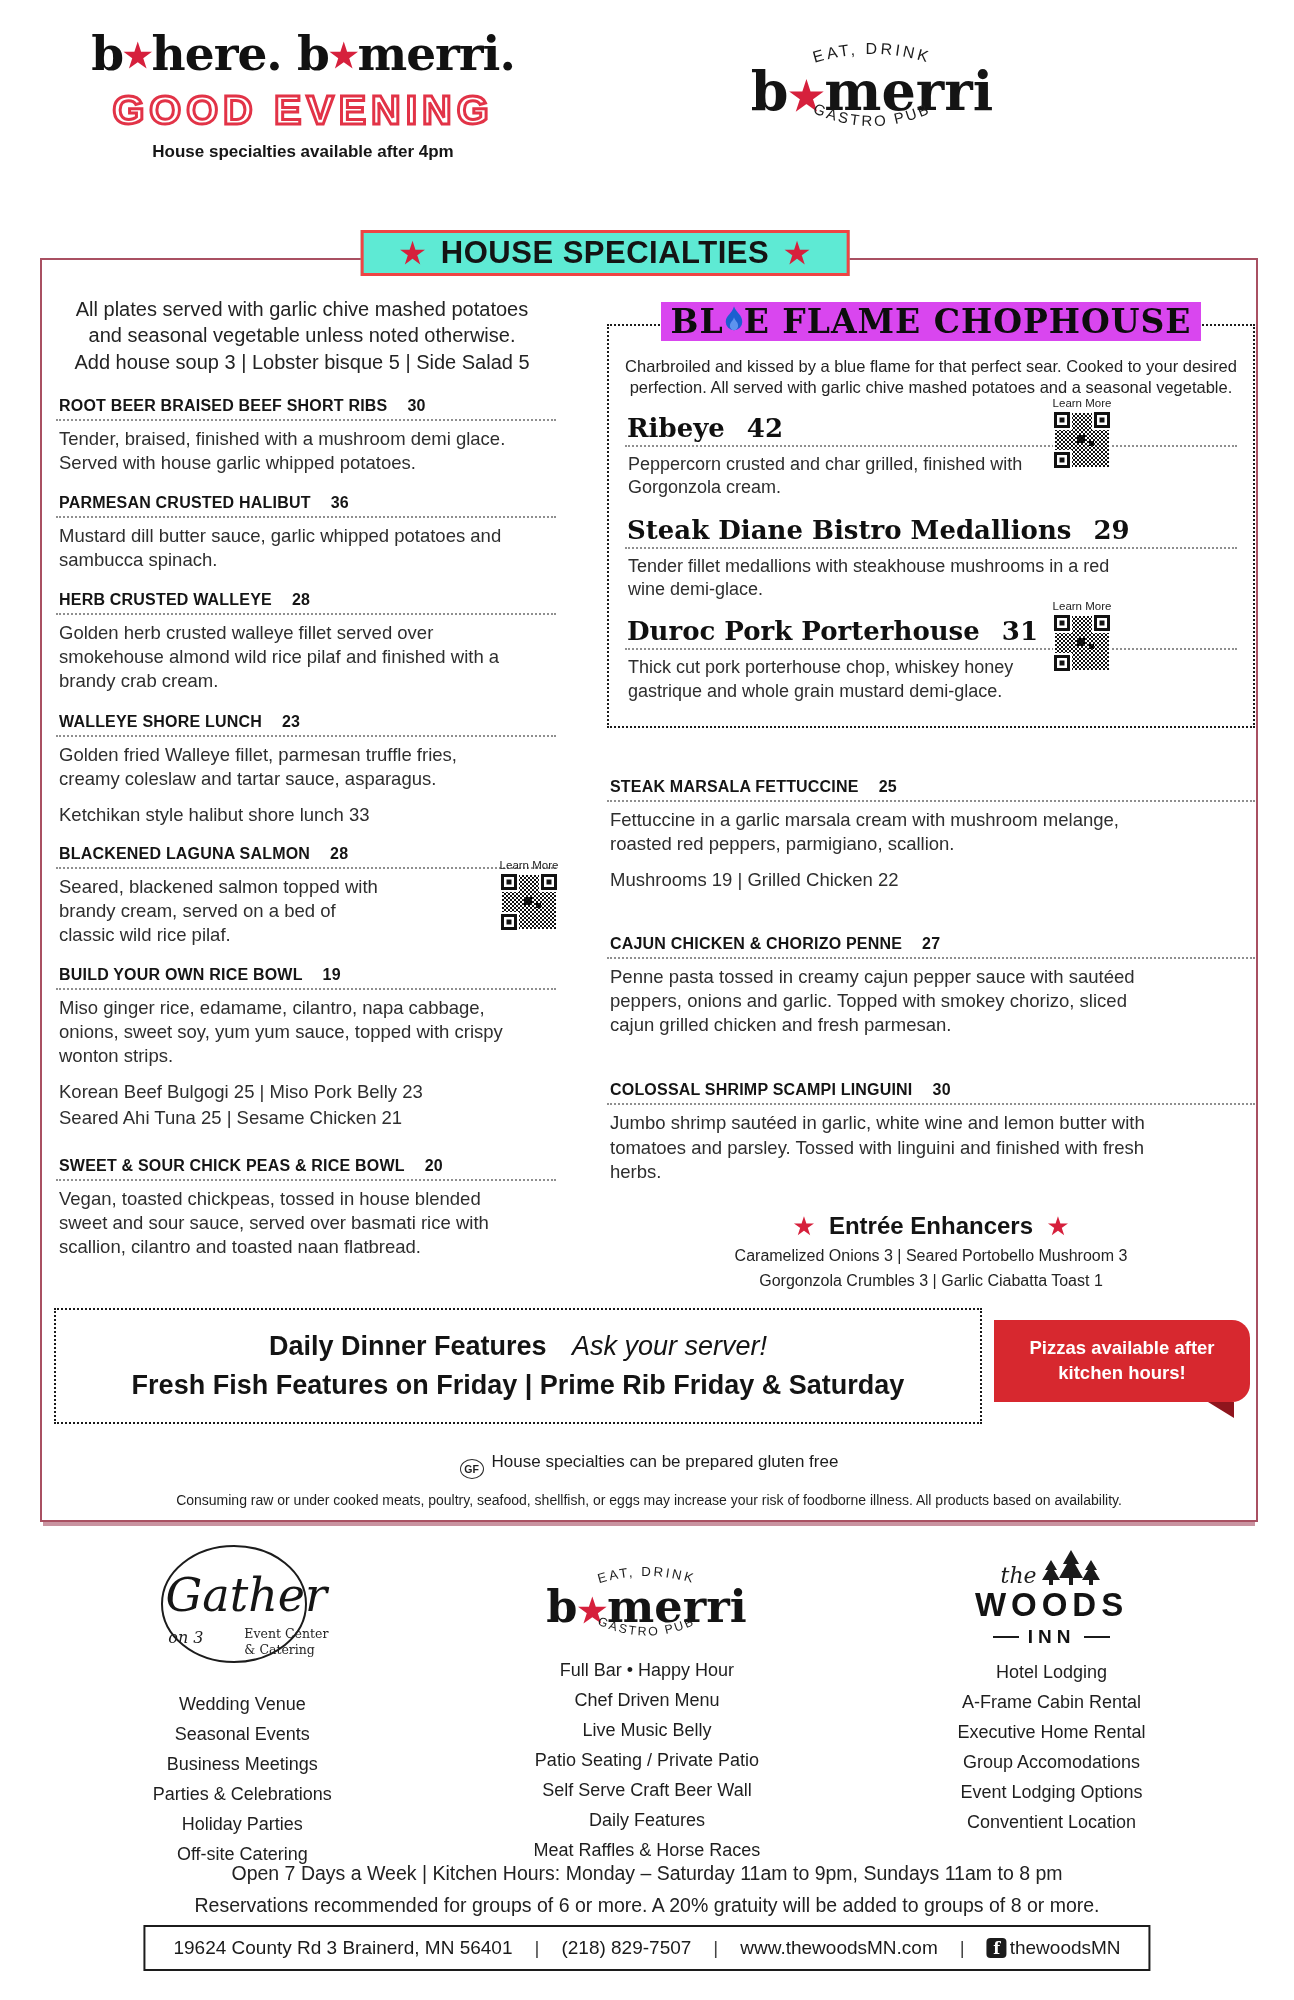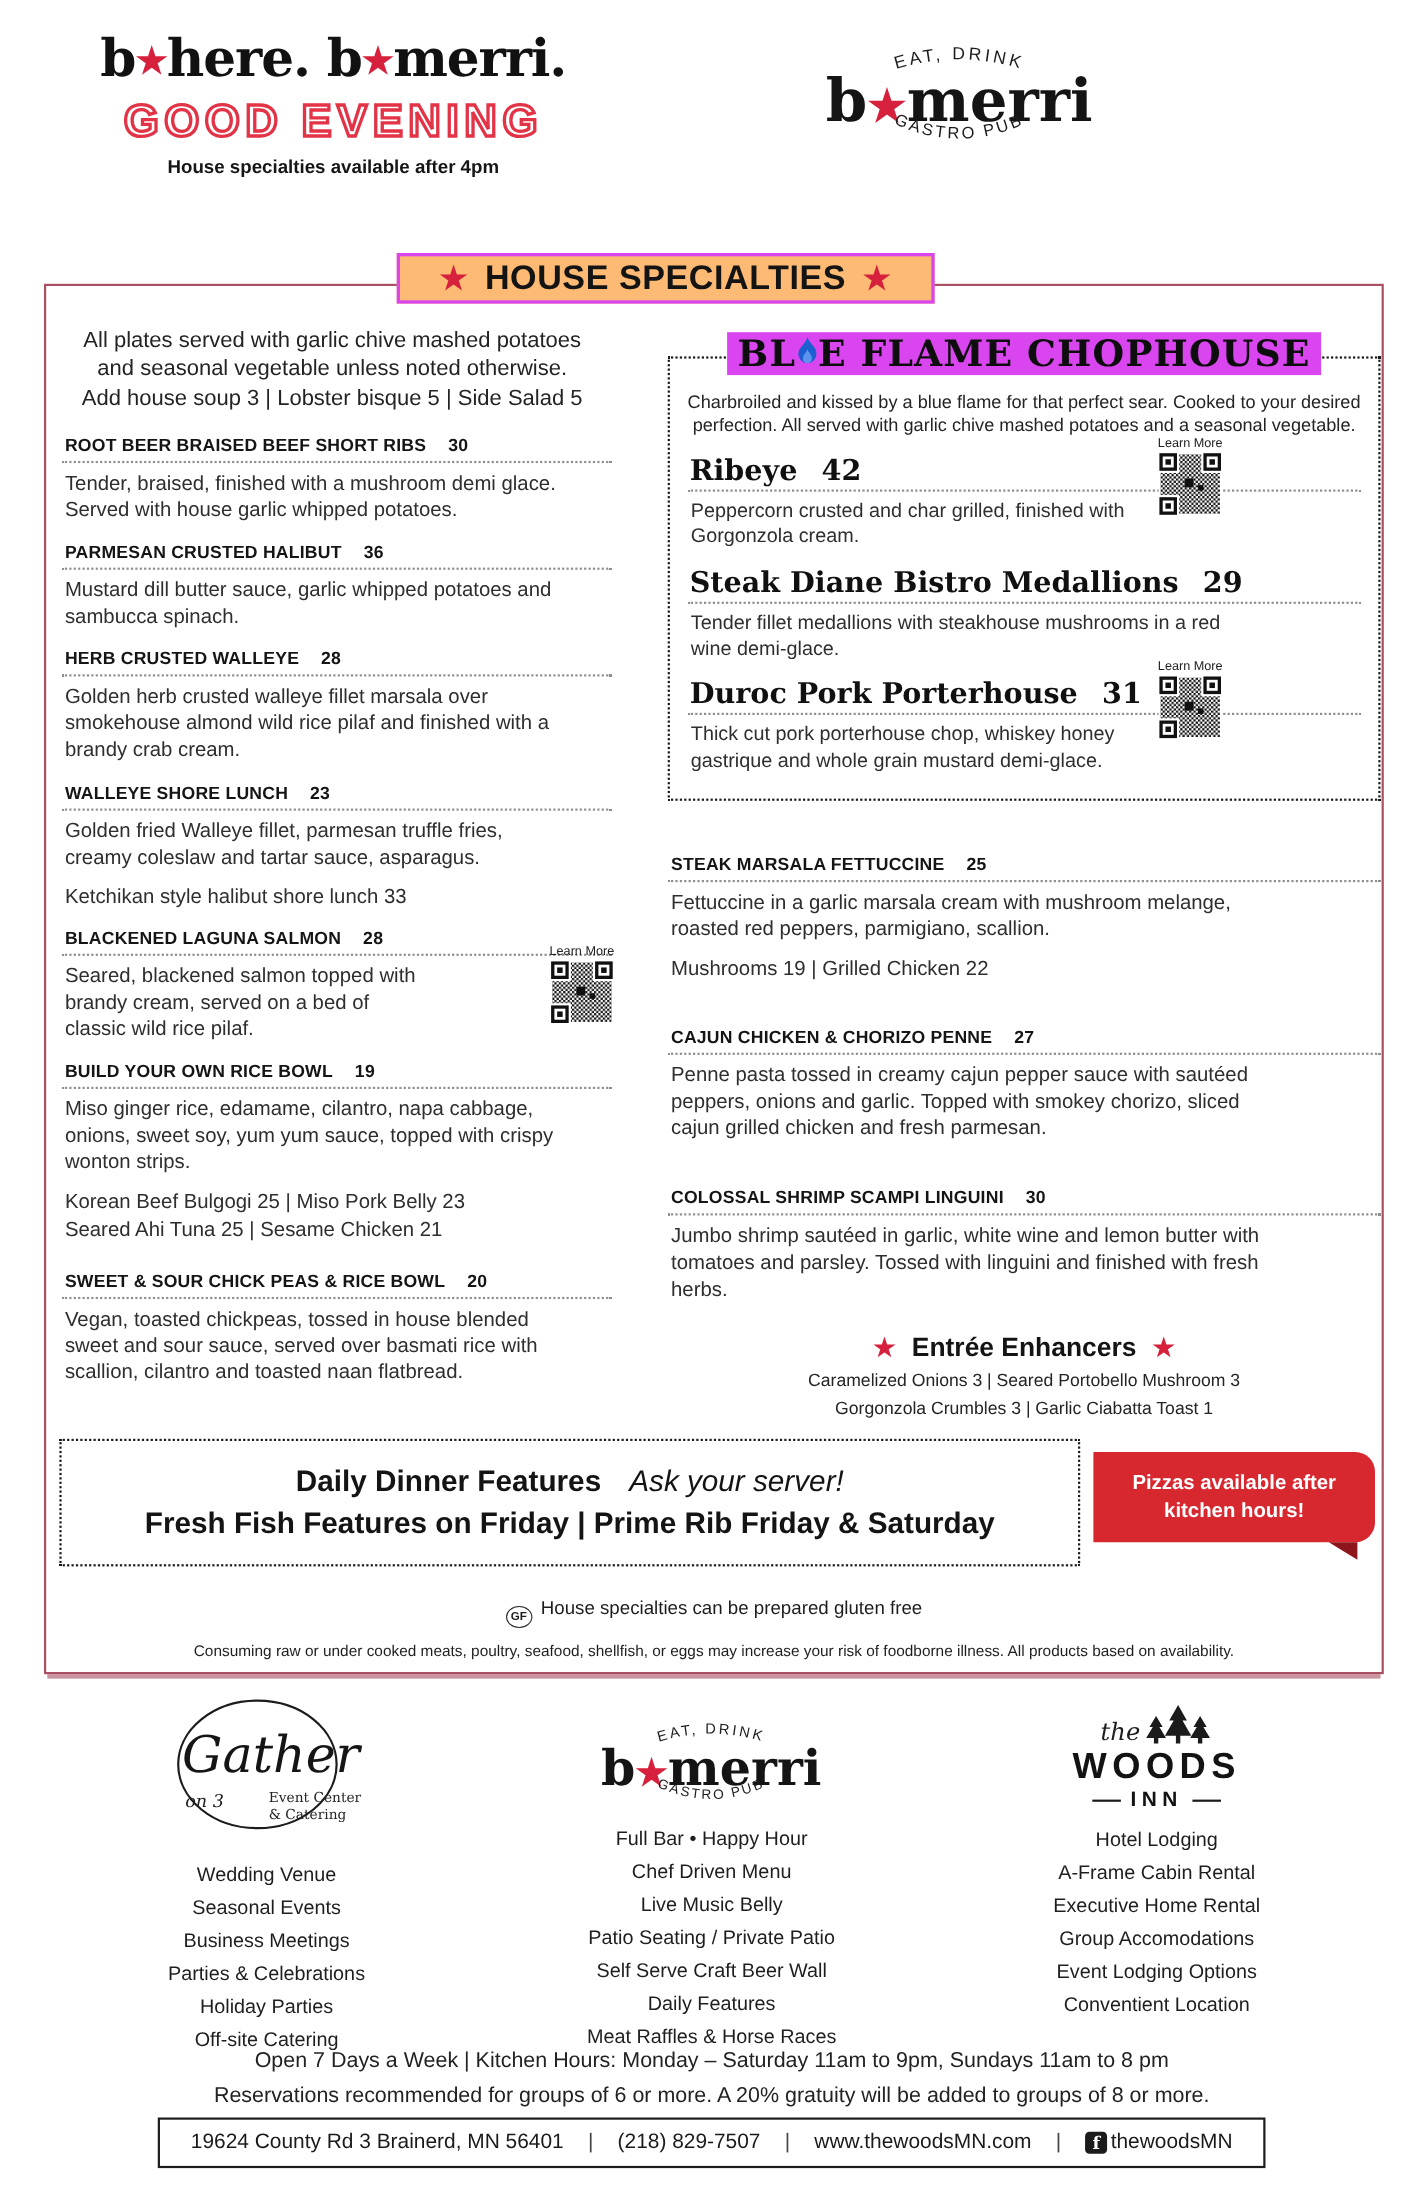--- a/index.html
+++ b/index.html
@@ -26,7 +26,7 @@
   .menu-box{position:absolute;left:40px;top:258px;width:1218px;height:1264px;
     border:2.5px solid var(--box-border);background:#fff;box-shadow:0 7px 0 -3px #c993a0 ;}
   .badge{position:absolute;top:-30px;left:50%;transform:translateX(calc(-50% - 44px));
-    background:#fdba74;border:3px solid #d946ef;padding:2px 30px;font-size:31px;font-weight:bold;
+    background:#5eead4;border:3px solid #ef4444;padding:2px 30px;font-size:31px;font-weight:bold;
     letter-spacing:.5px;white-space:nowrap;color:#141414;}
   .badge .star{font-size:0.92em;padding:0 6px;}
 

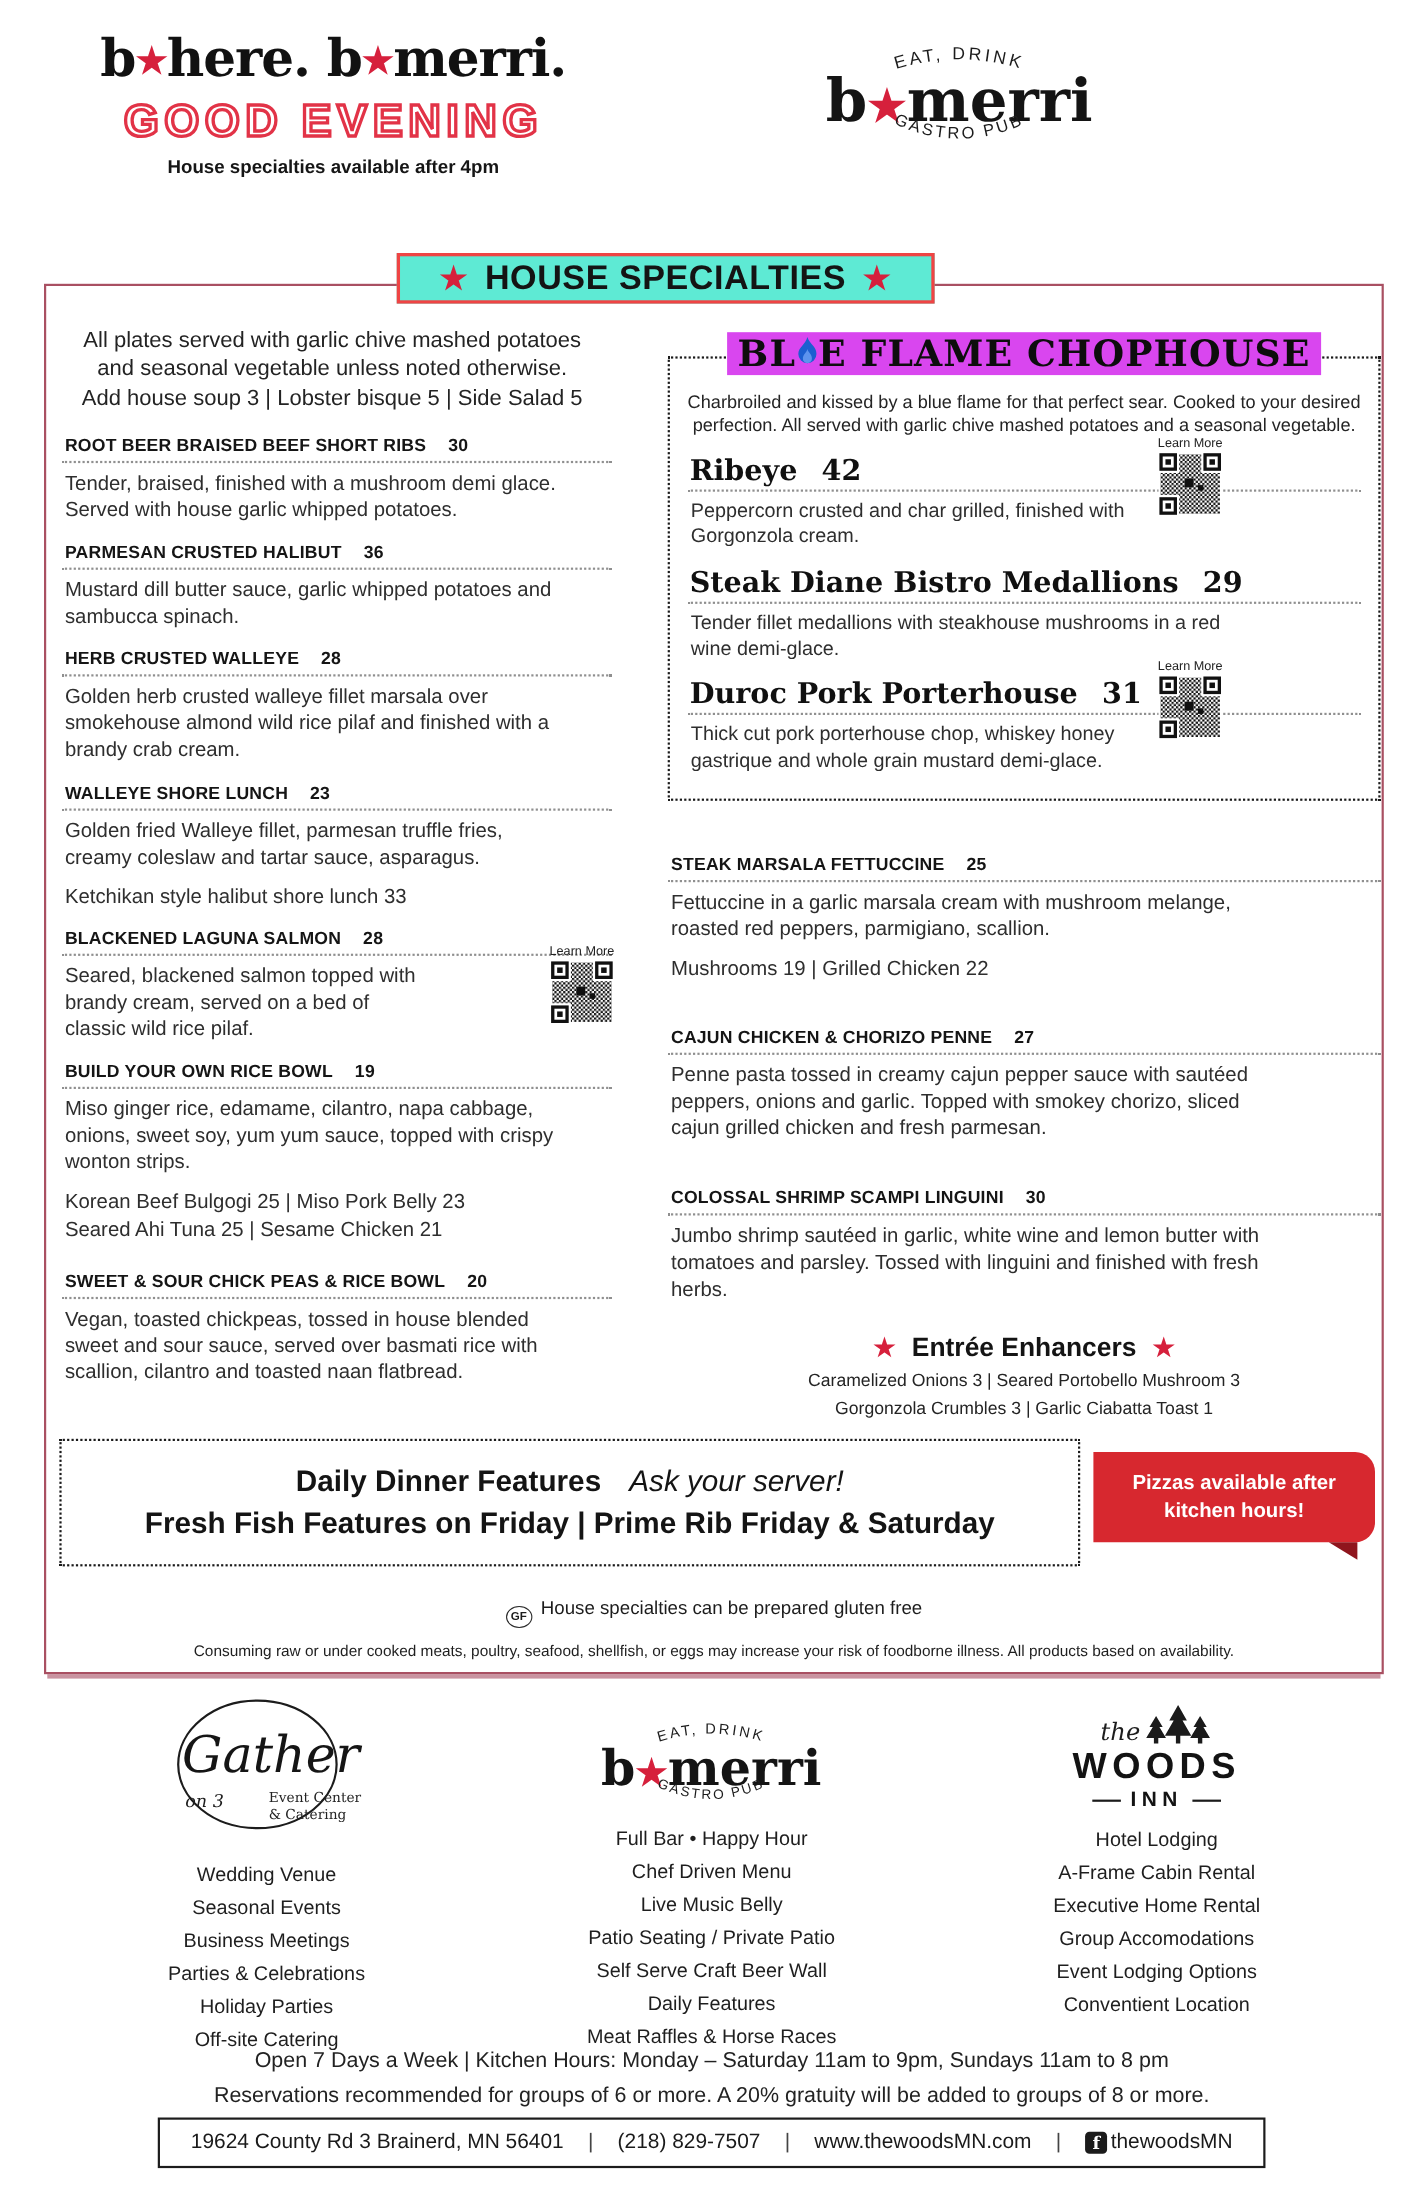--- a/index.html
+++ b/index.html
@@ -211,7 +211,7 @@
 
       <div class="item">
         <div class="item-head"><span>HERB CRUSTED WALLEYE</span><span class="price">28</span></div>
-        <div class="item-desc">Golden herb crusted walleye fillet marsala over smokehouse almond wild rice pilaf and finished with a brandy crab cream.</div>
+        <div class="item-desc">Golden herb crusted walleye fillet served over smokehouse almond wild rice pilaf and finished with a brandy crab cream.</div>
       </div>
 
       <div class="item">

